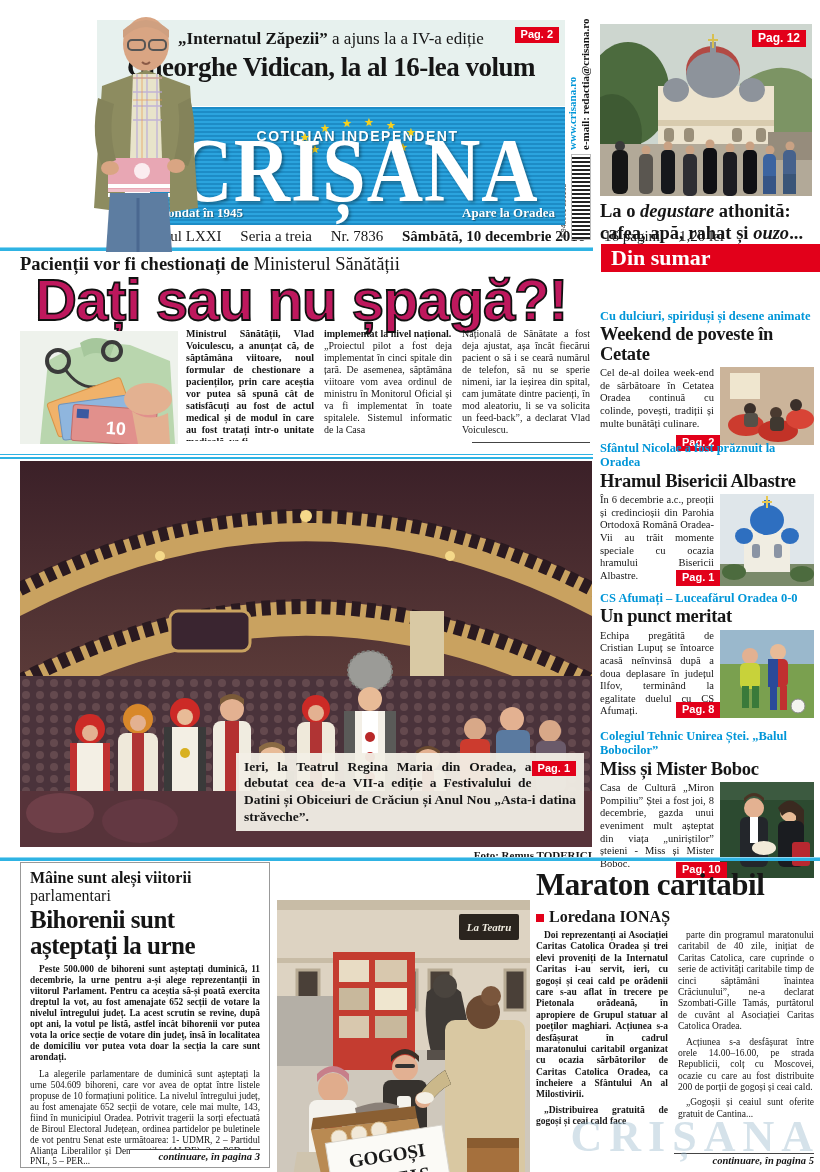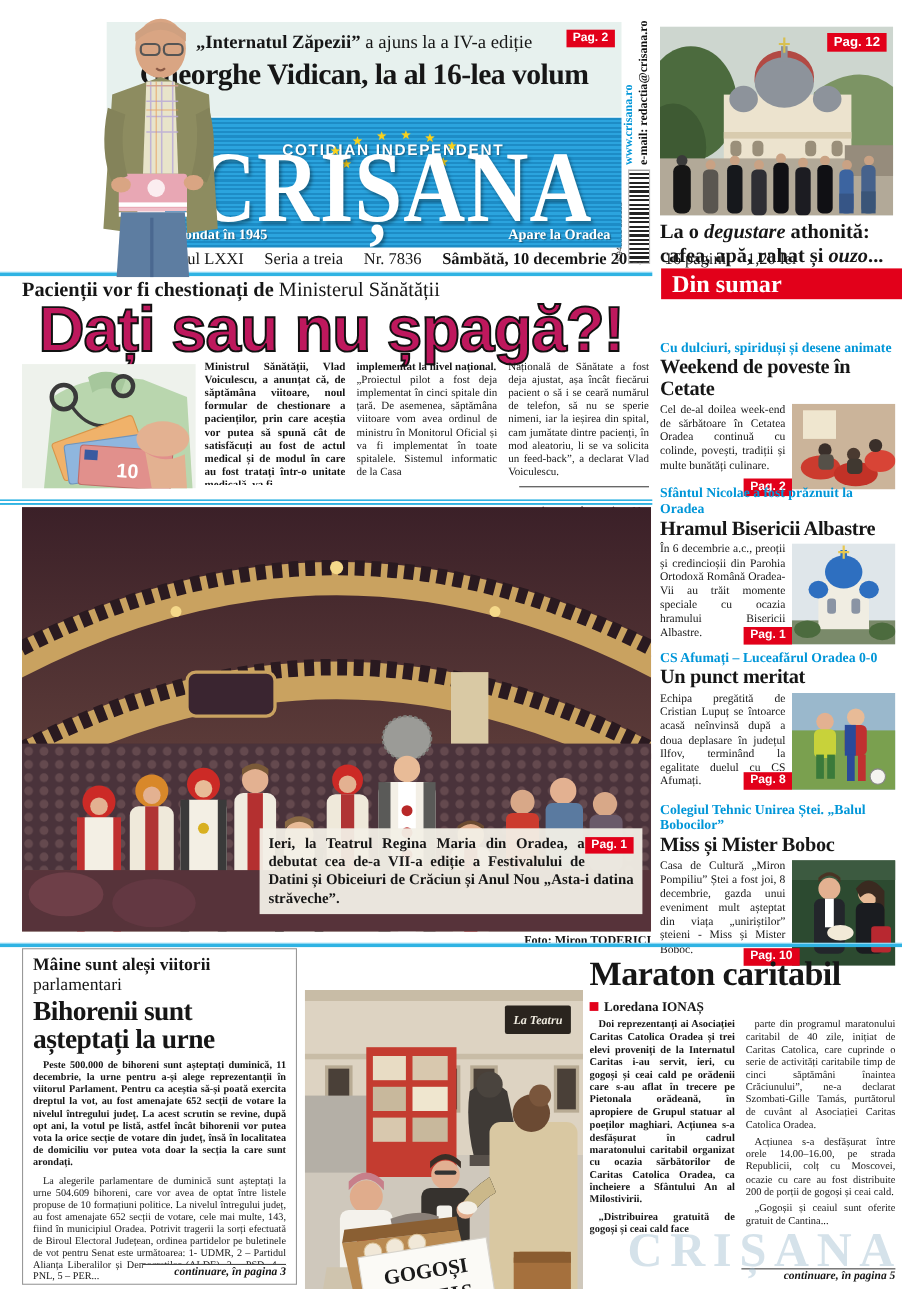--- a/index.html
+++ b/index.html
@@ -386,7 +386,7 @@
       <span>Ieri, la Teatrul Regina Maria din Oradea, a debutat cea de-a VII-a ediție a Festivalului de Datini și Obiceiuri de Crăciun și Anul Nou „Asta-i datina străveche”.</span>
     </div>
   </div>
-  <div class="fest-credit">Foto: Miron TODERICI</div>
+  <div class="fest-credit">Foto: Remus TODERICI</div>
 
   <div class="sumar-banner">
     <span>Din sumar</span>

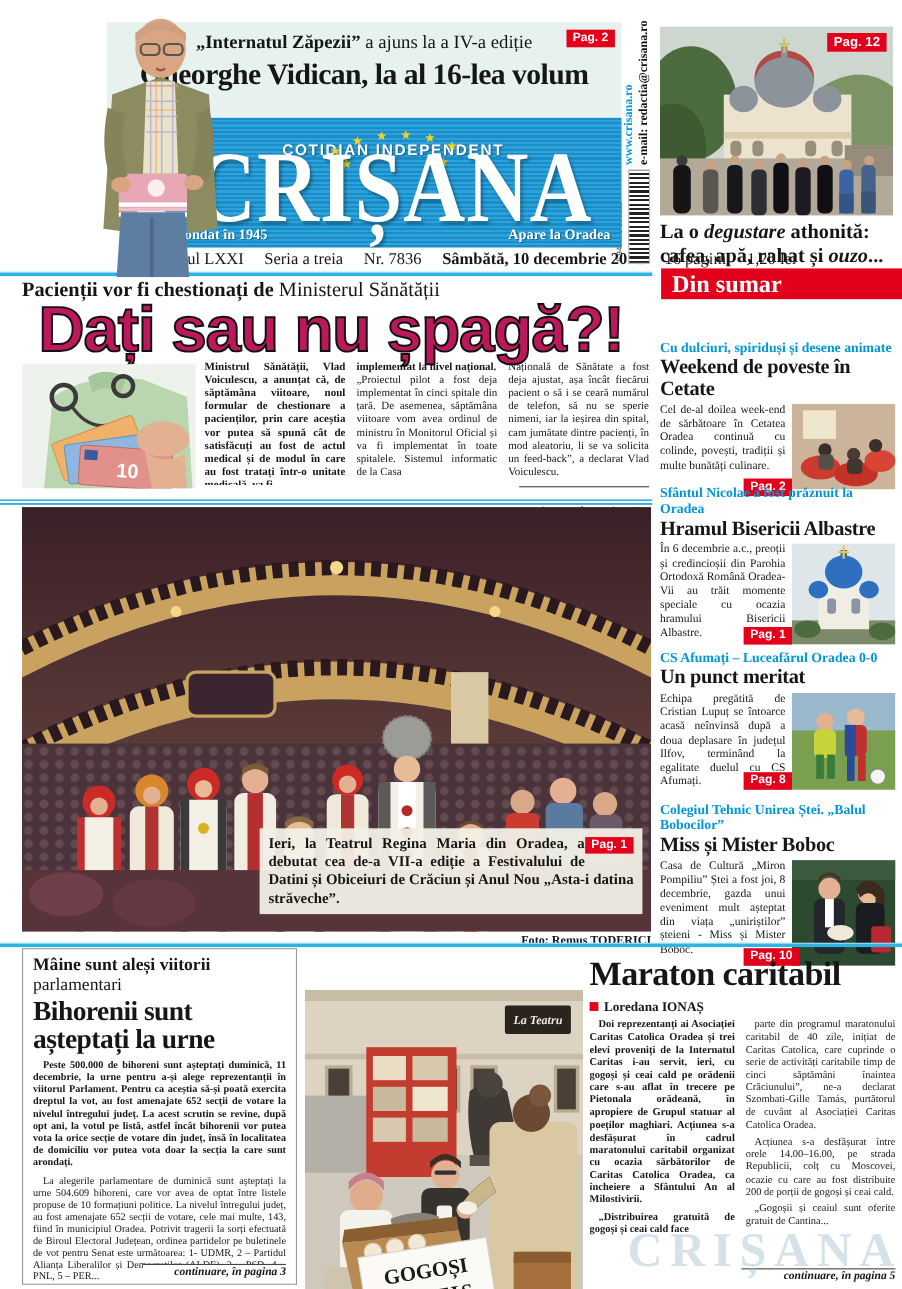--- a/index.html
+++ b/index.html
@@ -91,7 +91,7 @@
   .charity{position:absolute;left:536px;top:864px;width:278px;height:304px;}
   .ch-kicker{font-size:18px;}
   .ch-title{font-weight:bold;font-size:31px;letter-spacing:-0.5px;margin-top:3px;}
-  .ch-byline{margin-top:5px;font-weight:bold;font-size:12px;}
+  .ch-byline{margin-top:5px;font-weight:bold;font-size:16px;}
   .ch-byline .sq{display:inline-block;width:8px;height:8px;background:#e2001a;margin-right:5px;}
   .ch-cols{position:relative;margin-top:4px;height:208px;overflow:hidden;}
   .ch-col{position:absolute;top:0;font-size:9.5px;line-height:1.2;text-align:justify;}

